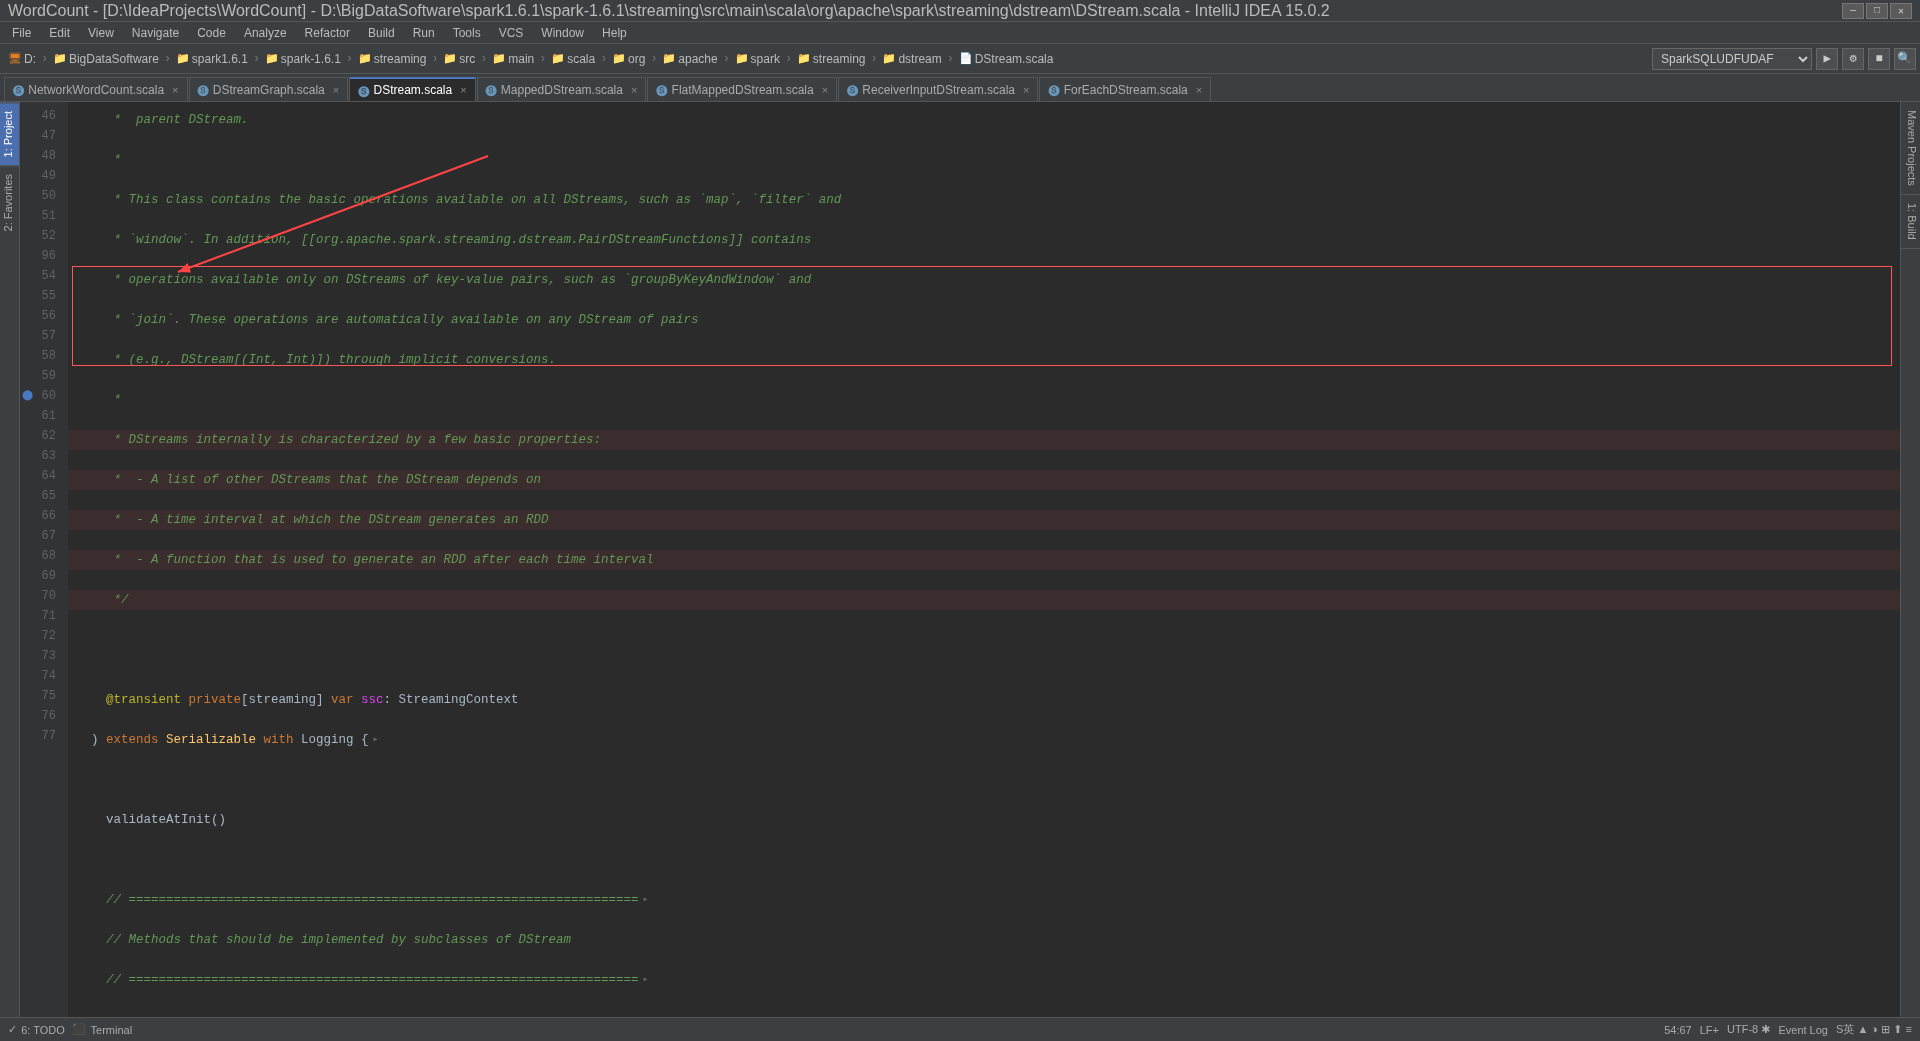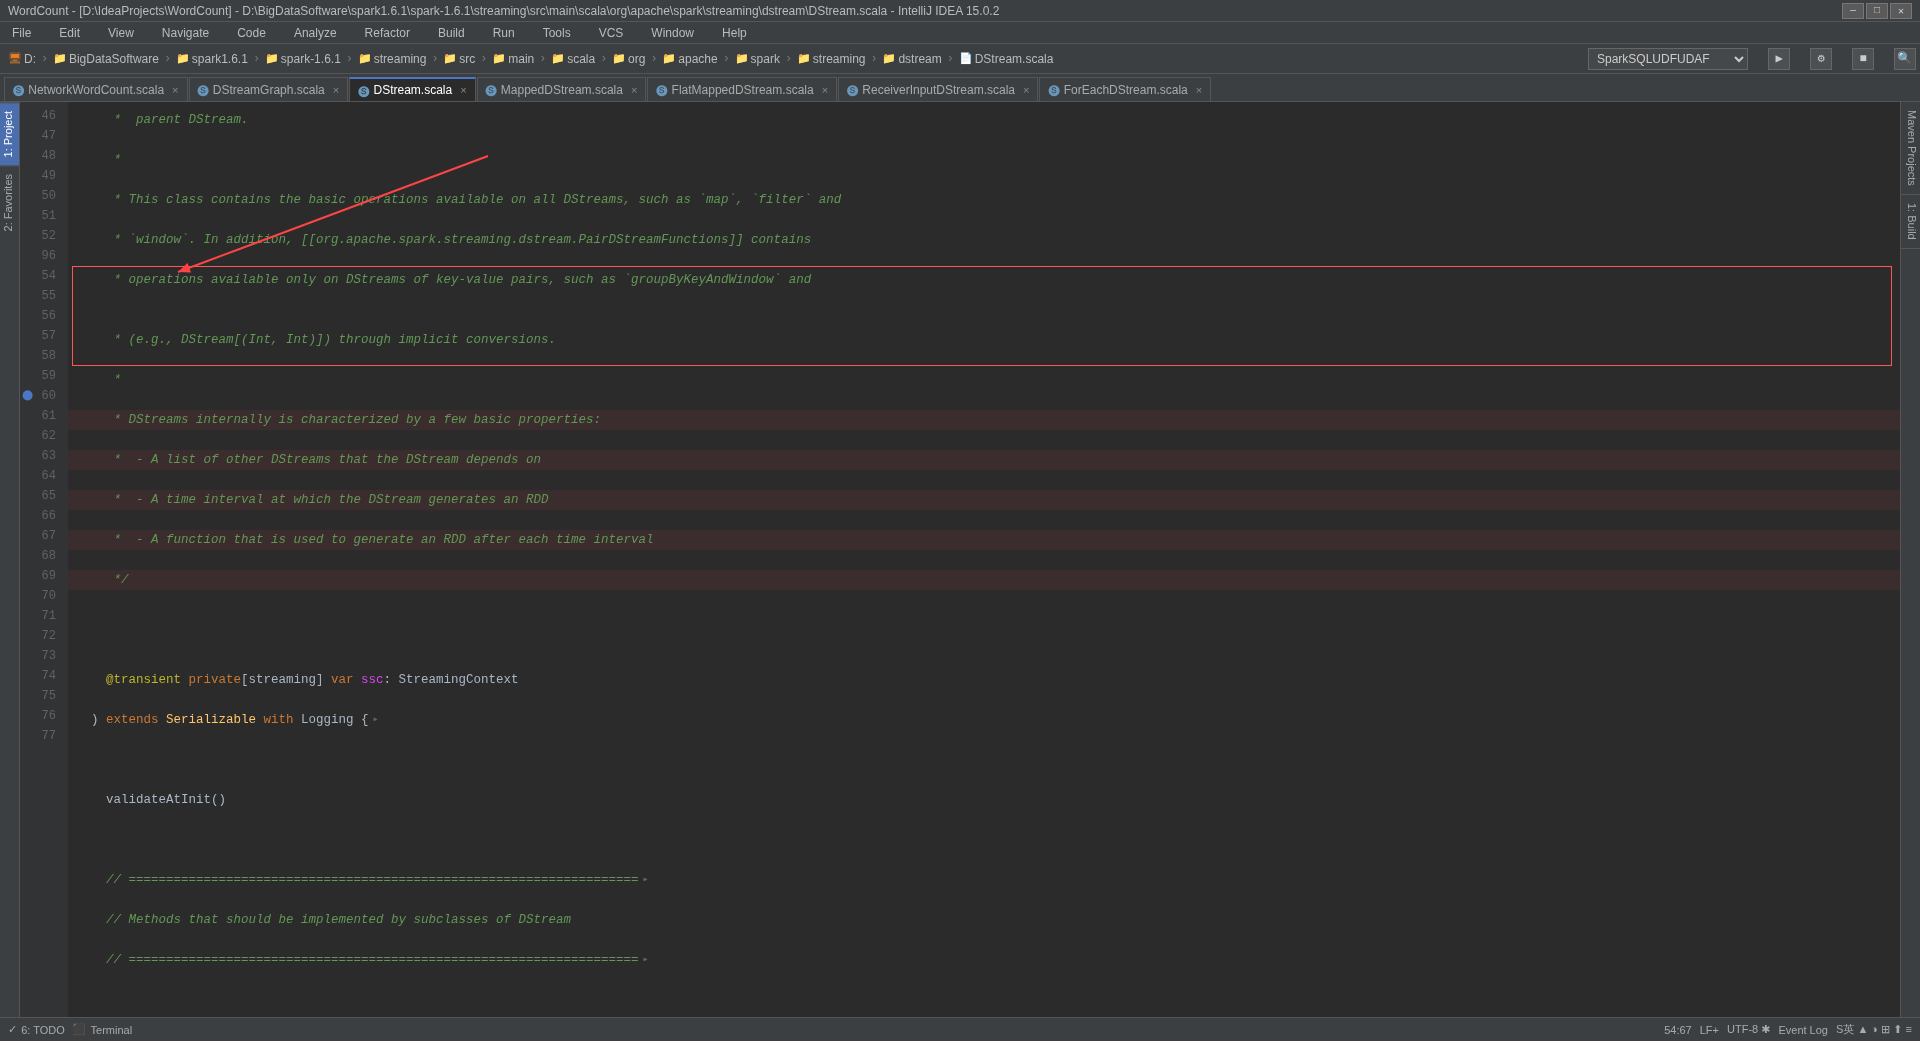--- a/index.html
+++ b/index.html
@@ -26,7 +26,7 @@
     #title-text {
       color: #bbbbbb;
       font-family: Arial, sans-serif;
-      font-size: 12px;
+      font-size: 16px;
     }
     #title-buttons {
       display: flex;

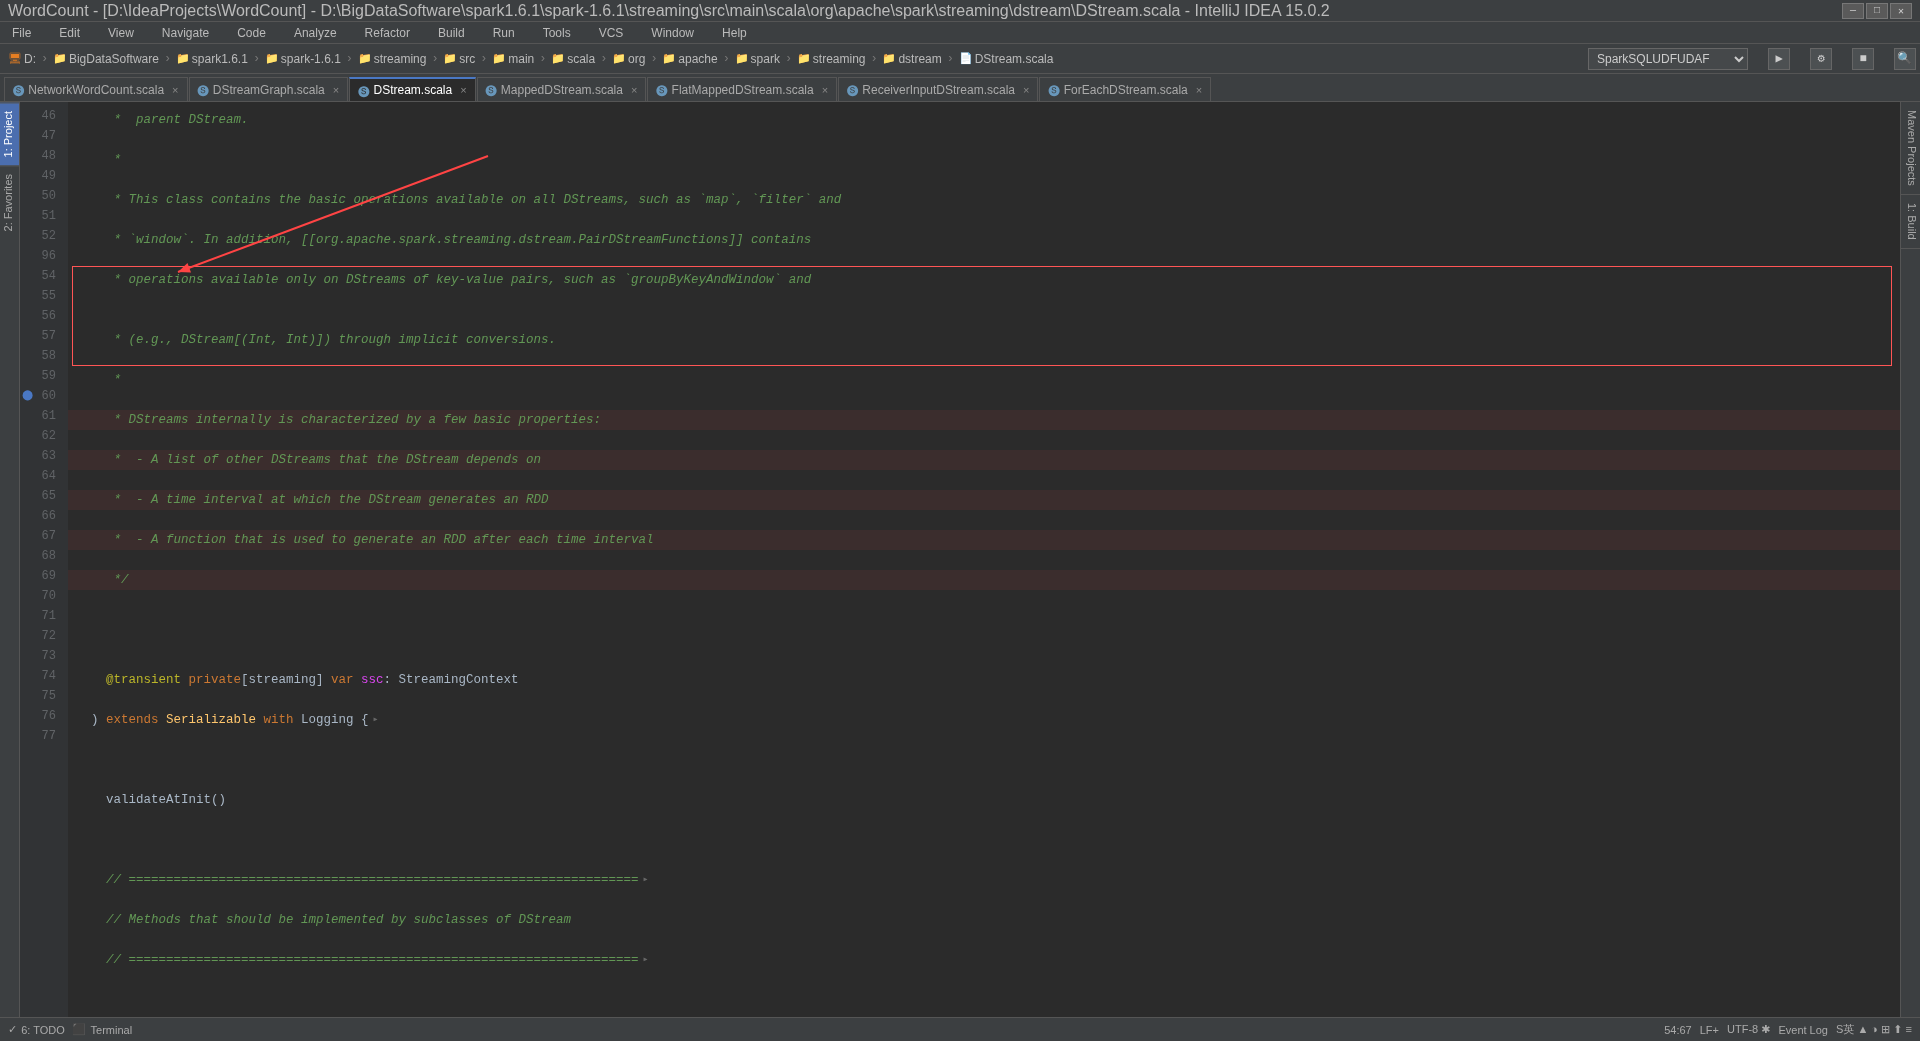--- a/index.html
+++ b/index.html
@@ -53,7 +53,7 @@
       align-items: center;
       padding: 0 4px;
       border-bottom: 1px solid #555;
-      gap: 12px;
+      gap: 2px;
     }
     .menu-item {
       color: #bbbbbb;

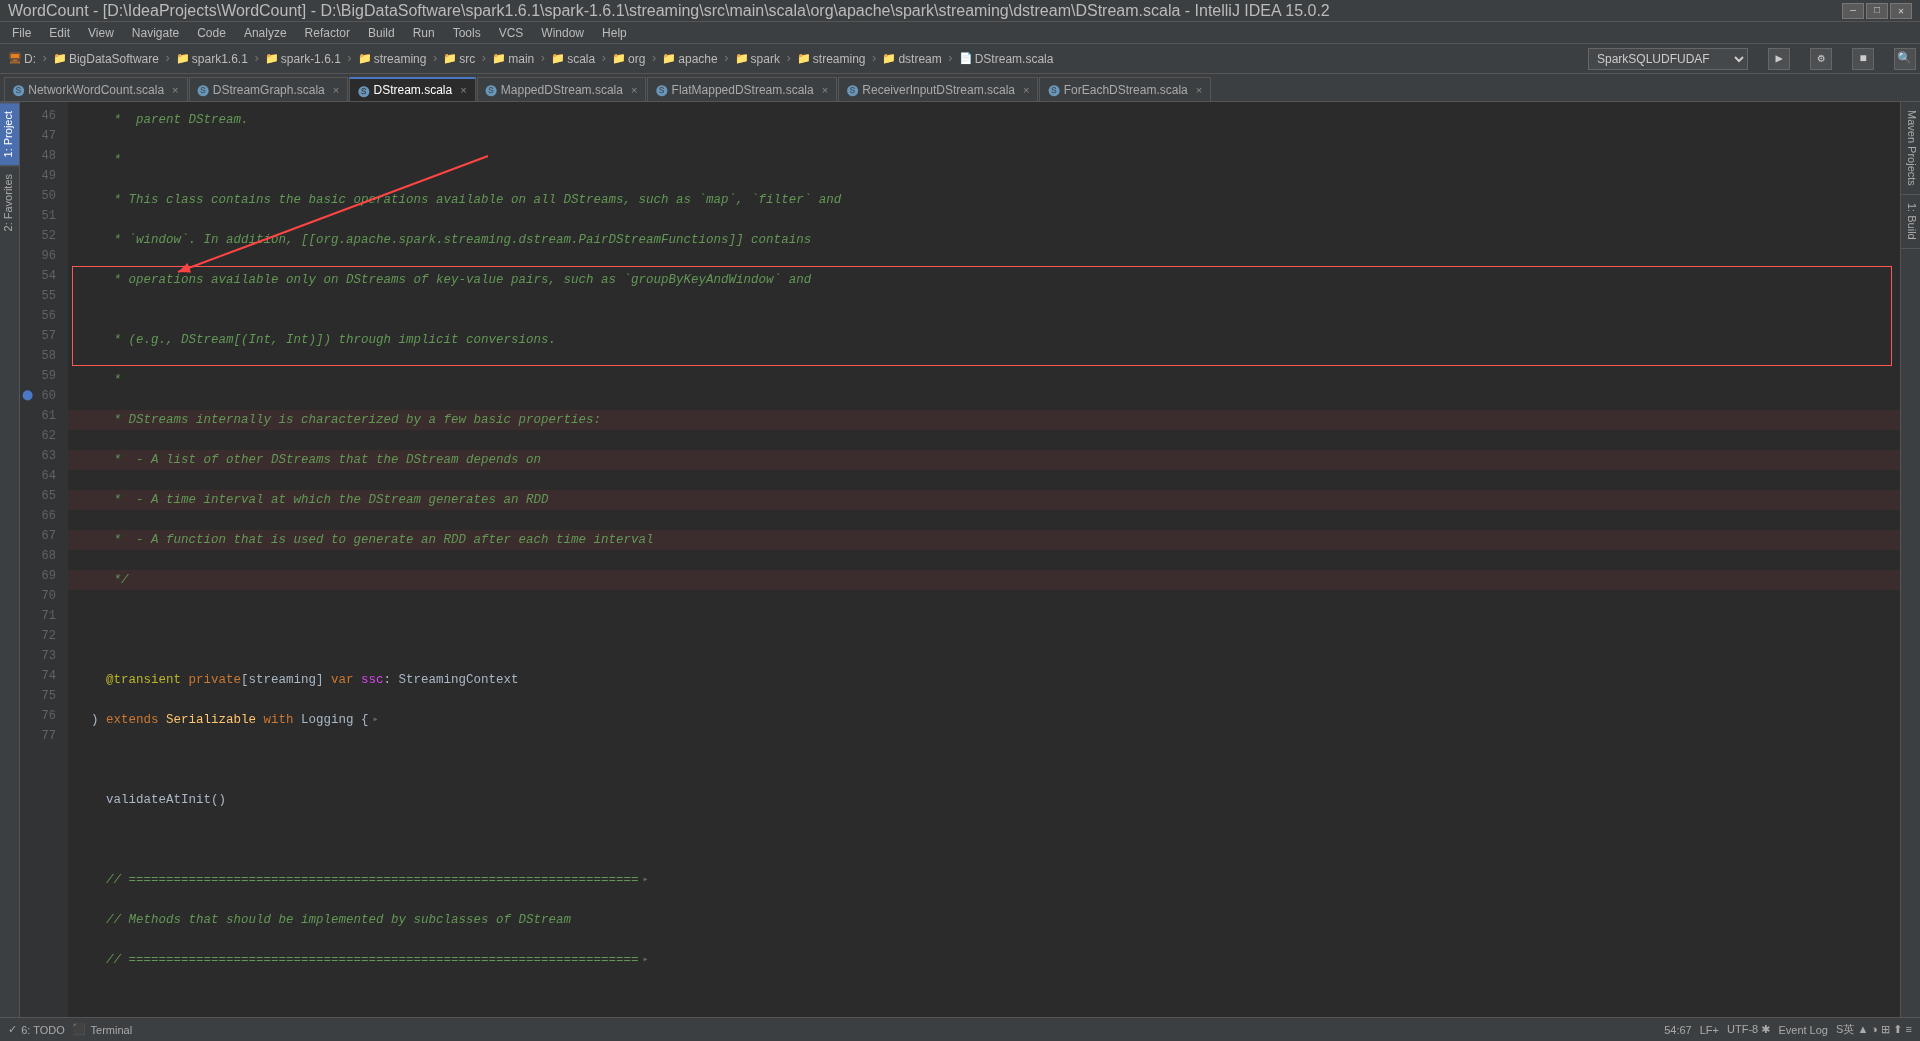--- a/index.html
+++ b/index.html
@@ -98,7 +98,7 @@
       margin-left: auto;
       display: flex;
       align-items: center;
-      gap: 20px;
+      gap: 4px;
     }
     .toolbar-search-combo {
       background: #45484a;

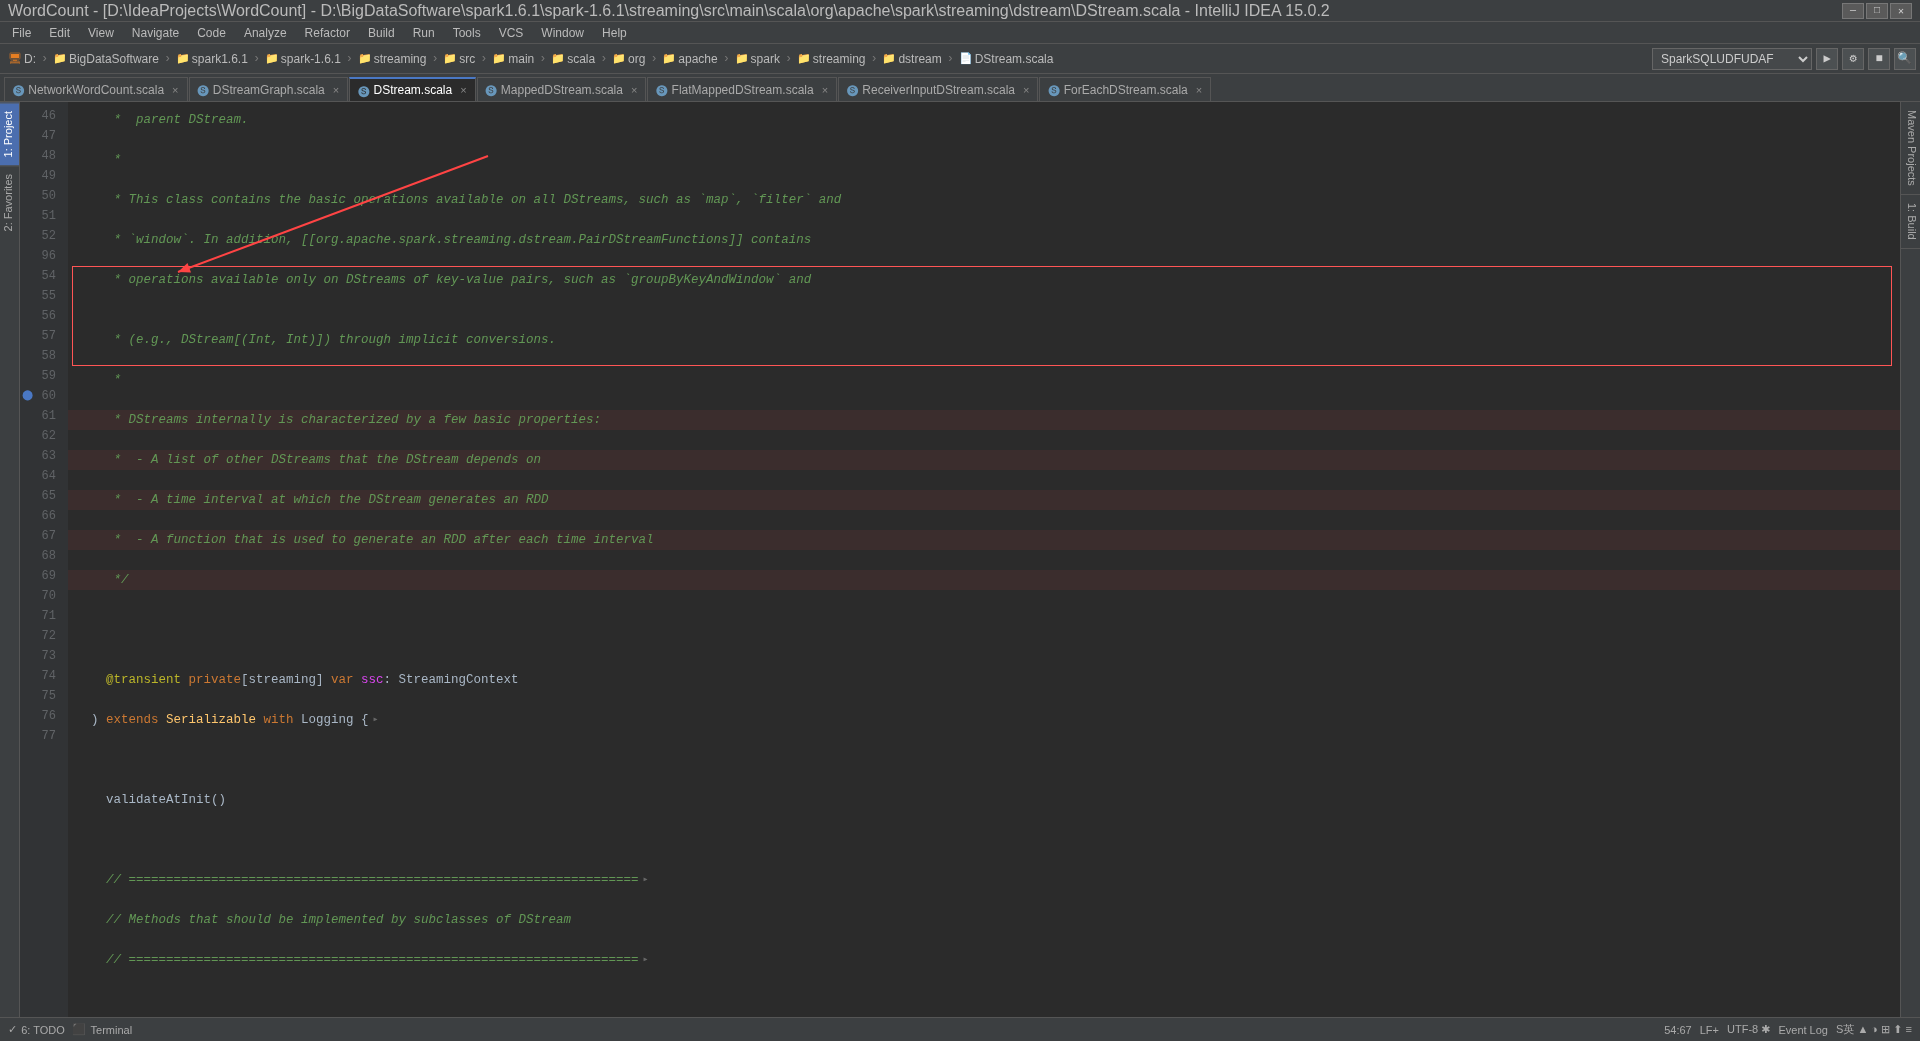--- a/index.html
+++ b/index.html
@@ -514,6 +514,7 @@
         <div class="code-line" style="top: 44px; position: relative;"><span class="c-plain">    </span><span class="c-italic-comment"> * This class contains the basic operations available on all DStreams, such as `map`, `filter` and</span></div>
         <div class="code-line" style="top: 64px; position: relative;"><span class="c-plain">    </span><span class="c-italic-comment"> * `window`. In addition, [[org.apache.spark.streaming.dstream.PairDStreamFunctions]] contains</span></div>
         <div class="code-line" style="top: 84px; position: relative;"><span class="c-plain">    </span><span class="c-italic-comment"> * operations available only on DStreams of key-value pairs, such as `groupByKeyAndWindow` and</span></div>
+        <div class="code-line" style="top: 104px; position: relative;"><span class="c-plain">    </span><span class="c-italic-comment"> * `join`. These operations are automatically available on any DStream of pairs</span></div>
         <div class="code-line" style="top: 124px; position: relative;"><span class="c-plain">    </span><span class="c-italic-comment"> * (e.g., DStream[(Int, Int)]) through implicit conversions.</span></div>
         <div class="code-line" style="top: 144px; position: relative;"><span class="c-plain">    </span><span class="c-italic-comment"> *</span></div>
         <div class="code-line highlighted-block" style="top: 164px; position: relative;"><span class="c-plain">    </span><span class="c-italic-comment"> * DStreams internally is characterized by a few basic properties:</span></div>

